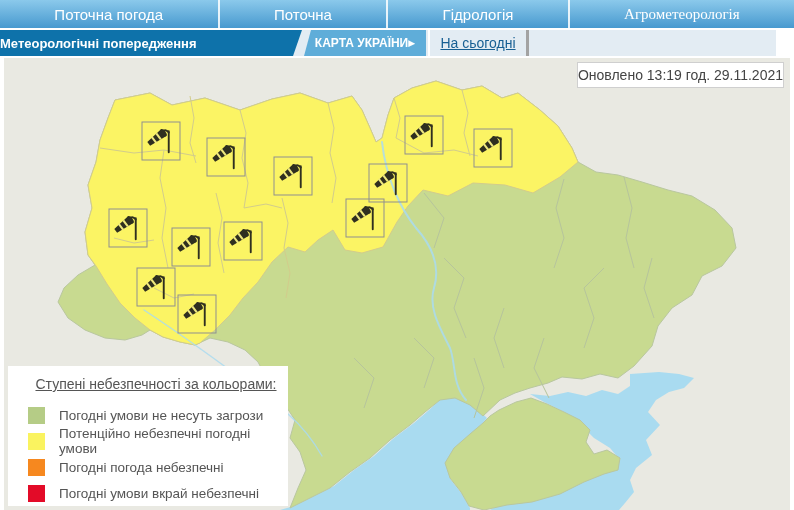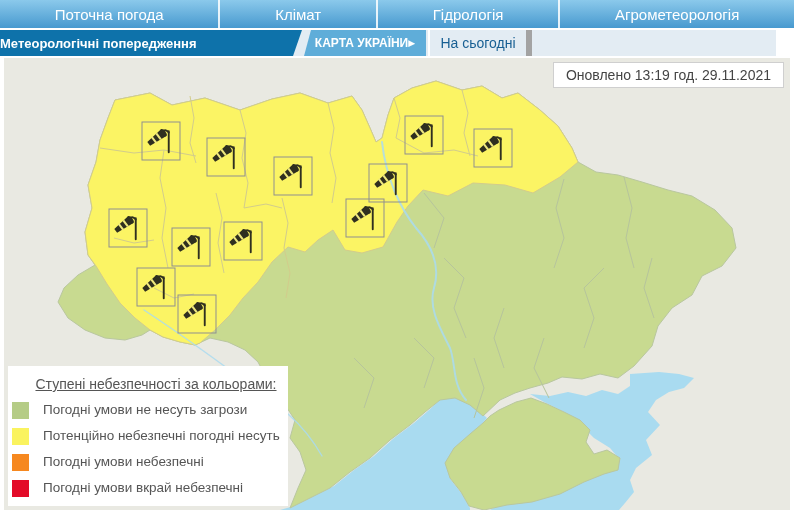--- a/index.html
+++ b/index.html
@@ -53,7 +53,7 @@
 
   <div class="topnav">
     <div class="tab">Поточна погода</div>
-    <div class="tab">Клімат</div>
+    <div class="tab">Поточна</div>
     <div class="tab">Гідрологія</div>
     <div class="tab">Агрометеорологія</div>
   </div>

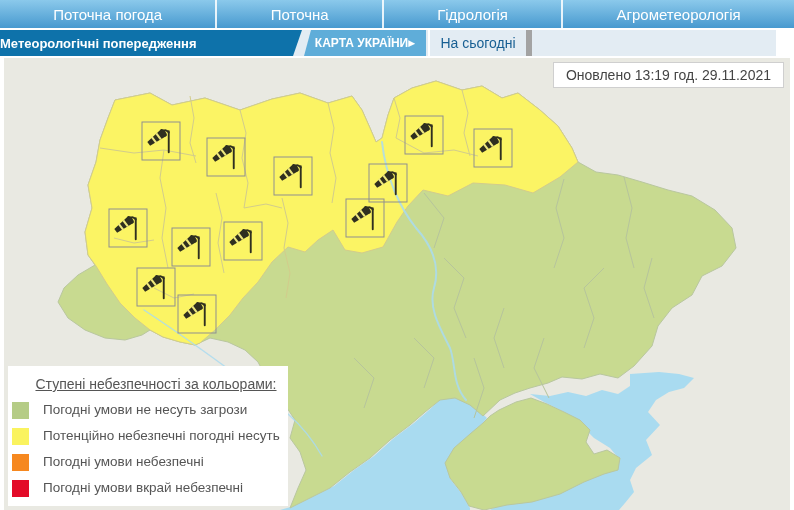--- a/index.html
+++ b/index.html
@@ -11,7 +11,7 @@
     background:linear-gradient(to bottom,var(--nav_grad_top),var(--nav_grad_bottom));}
   .topnav .tab{flex:1 1 auto;display:flex;align-items:center;justify-content:center;
     color:#fff;font-size:15px;cursor:pointer;border-right:2px solid rgba(255,255,255,.85);}
-  .topnav .tab:last-child{border-right:none;}
+  .topnav .tab:last-child{border-right:none;font-family:Liberation Serif, serif;}
 
   
   .subnav{position:absolute;left:0;top:30px;width:776px;height:26px;background:var(--subnav_bg);}

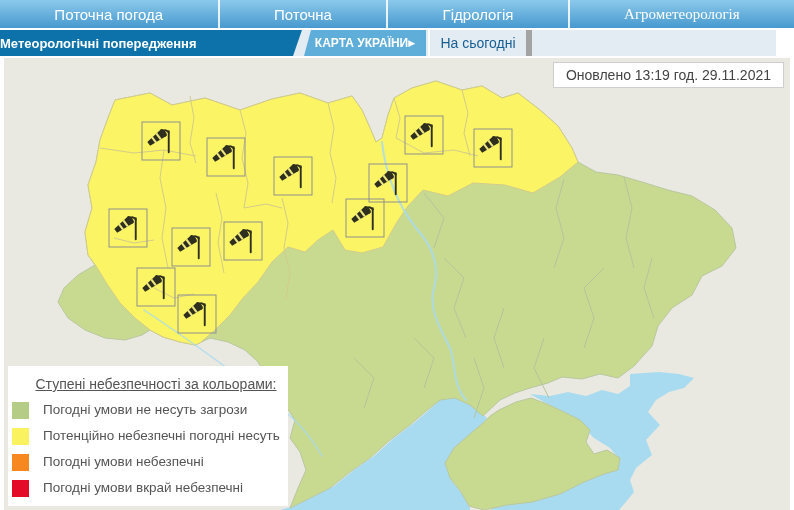--- a/index.html
+++ b/index.html
@@ -22,8 +22,8 @@
     color:#fff;font-weight:bold;font-size:12px;display:flex;align-items:center;justify-content:center;
     gap:0;cursor:pointer;clip-path:polygon(7px 0,100% 0,100% 100%,0 100%);}
   .subnav .today-tab{position:absolute;left:428px;top:0;height:26px;width:96px;border-left:2px solid #fff;
-    border-right:6px solid #a3a3a3;color:var(--today_text);font-size:14px;display:flex;align-items:center;
-    justify-content:center;cursor:pointer;}
+    border-right:3px solid #a3a3a3;color:var(--today_text);font-size:14px;display:flex;align-items:center;
+    justify-content:center;cursor:pointer;text-decoration:underline;}
   .arrow{font-size:9px;line-height:1;}
 
   

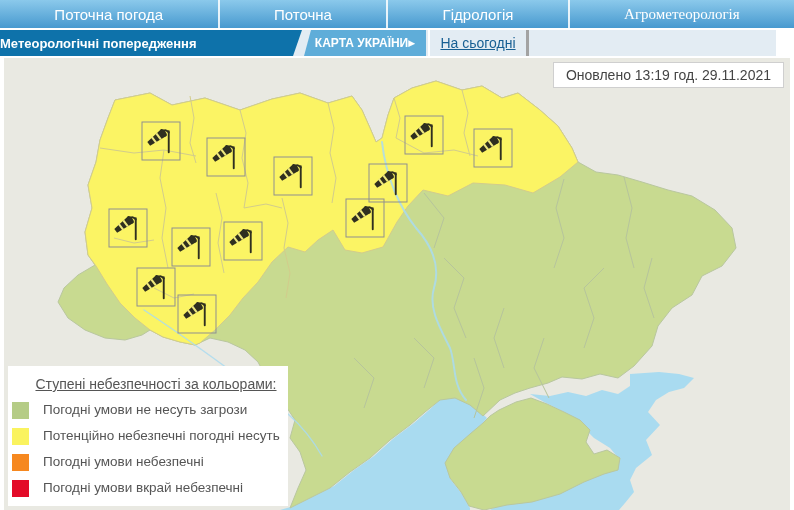--- a/index.html
+++ b/index.html
@@ -30,7 +30,7 @@
   .map-wrap{position:absolute;left:4px;top:58px;width:786px;height:452px;background:var(--outside);}
   .map-wrap svg{display:block;}
   .updated-box{position:absolute;top:4px;right:6px;background:#fff;border:1px solid #cfcfcf;
-    padding:4px 12px;font-size:14px;color:#444;}
+    padding:4px 0;font-size:14px;color:#444;}
   .legend{position:absolute;left:4px;top:308px;width:280px;height:140px;background:#fff;
     box-sizing:border-box;padding:10px 0 0 0;}
   .legend-title{font-size:14px;color:#555;text-decoration:underline;text-align:center;margin-bottom:10px;padding-left:16px;}

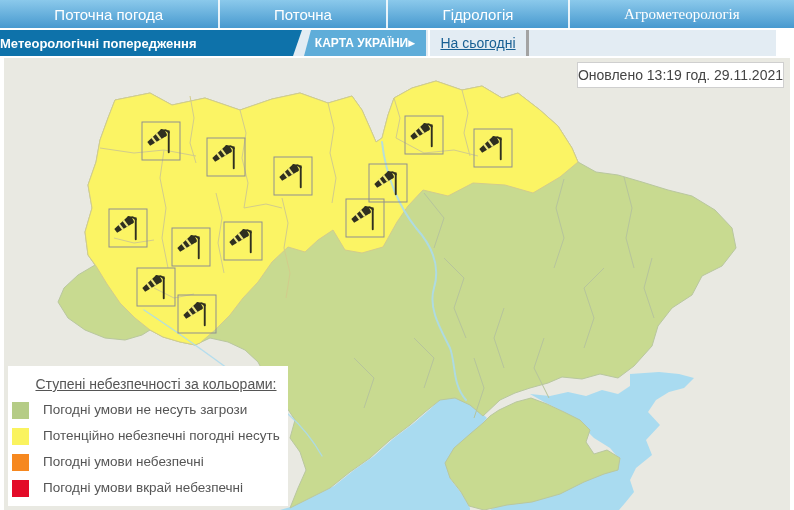--- a/index.html
+++ b/index.html
@@ -34,7 +34,7 @@
   .legend{position:absolute;left:4px;top:308px;width:280px;height:140px;background:#fff;
     box-sizing:border-box;padding:10px 0 0 0;}
   .legend-title{font-size:14px;color:#555;text-decoration:underline;text-align:center;margin-bottom:10px;padding-left:16px;}
-  .legend-row{display:flex;align-items:flex-start;height:26px;padding-left:4px;}
+  .legend-row{display:flex;align-items:center;height:26px;padding-left:20px;}
   .legend-swatch{width:17px;height:17px;margin-right:14px;flex:0 0 auto;}
   .legend-label{font-size:13.5px;color:#555;}
 

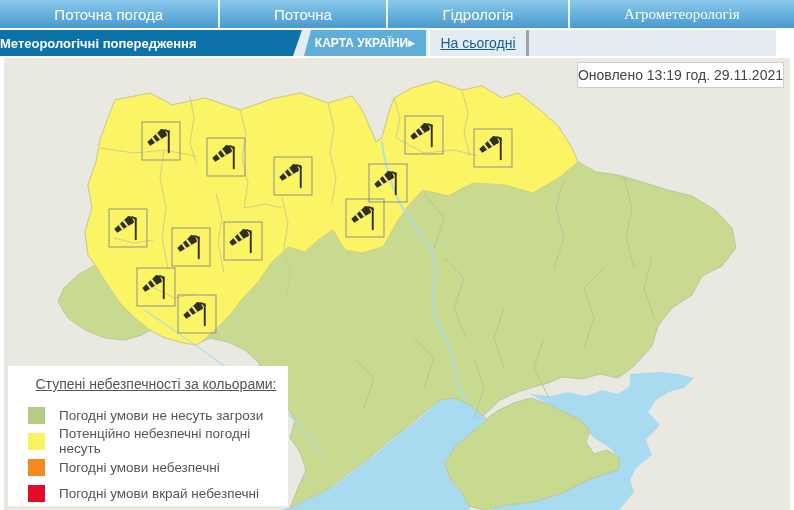--- a/index.html
+++ b/index.html
@@ -162,7 +162,7 @@
       </div>
       <div class="legend-row">
         <span class="legend-swatch" style="background-color: rgb(250, 243, 95);"></span>
-        <span class="legend-label">Потенційно небезпечні погодні несуть</span>
+        <span class="legend-label">Потенційно небезпечні погодні умови</span>
       </div>
       <div class="legend-row">
         <span class="legend-swatch" style="background-color: rgb(246, 136, 31);"></span>

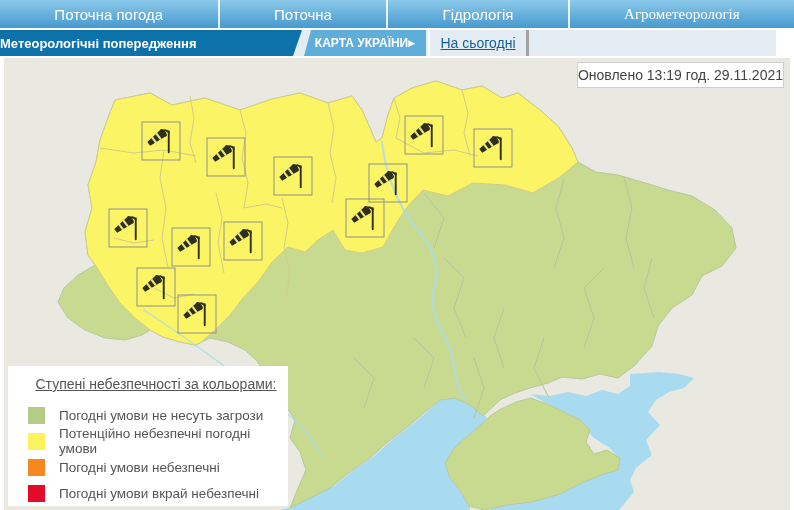--- a/index.html
+++ b/index.html
@@ -166,7 +166,7 @@
       </div>
       <div class="legend-row">
         <span class="legend-swatch" style="background-color: rgb(246, 136, 31);"></span>
-        <span class="legend-label">Погодні умови небезпечні</span>
+        <span class="legend-label">Погодні погода небезпечні</span>
       </div>
       <div class="legend-row">
         <span class="legend-swatch" style="background-color: rgb(227, 11, 40);"></span>

